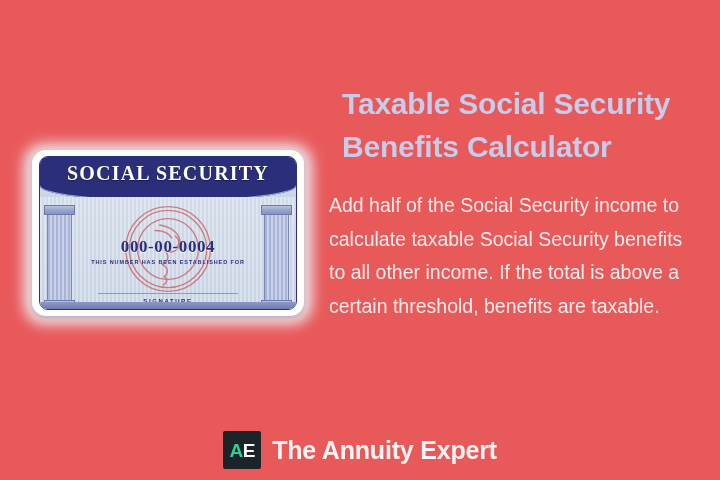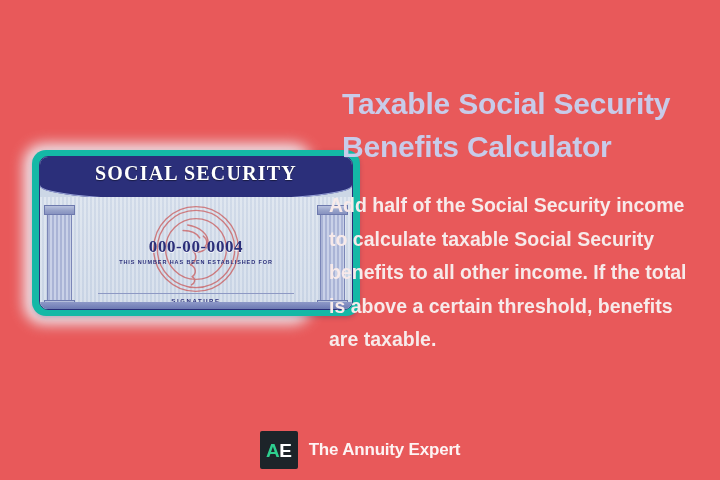--- a/index.html
+++ b/index.html
@@ -47,10 +47,10 @@
     position: absolute;
     left: 14px;
     top: 12px;
-    width: 328px;
+    width: 272px;
     height: 166px;
     border-radius: 14px;
-    background: #14b8a6;
+    background: #ffffff;
     box-shadow: 0 2px 4px rgba(40,40,90,.25);
     overflow: hidden;
   }

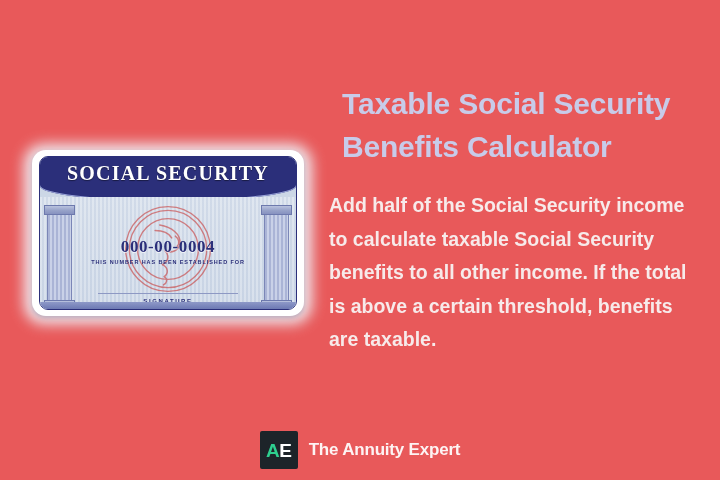--- a/index.html
+++ b/index.html
@@ -217,7 +217,7 @@
     width: 372px;
     color: #f7eaea;
     font-size: 19.5px;
-    font-weight: 700;
+    font-weight: 400;
     line-height: 33.5px;
   }
 

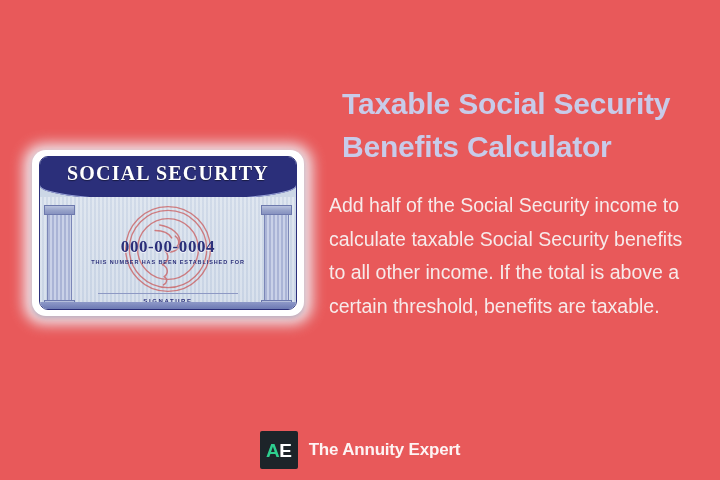--- a/index.html
+++ b/index.html
@@ -250,7 +250,7 @@
   #brand-mark .e { color: #ffffff; }
   #brand-name {
     color: #fdf3f3;
-    font-size: 17px;
+    font-size: 25px;
     font-weight: 700;
     letter-spacing: -0.2px;
   }

